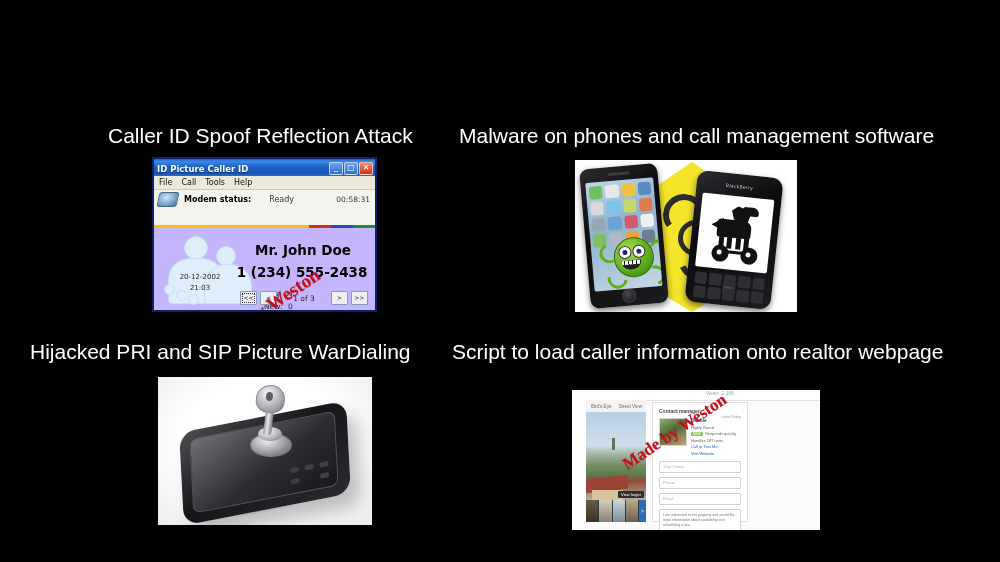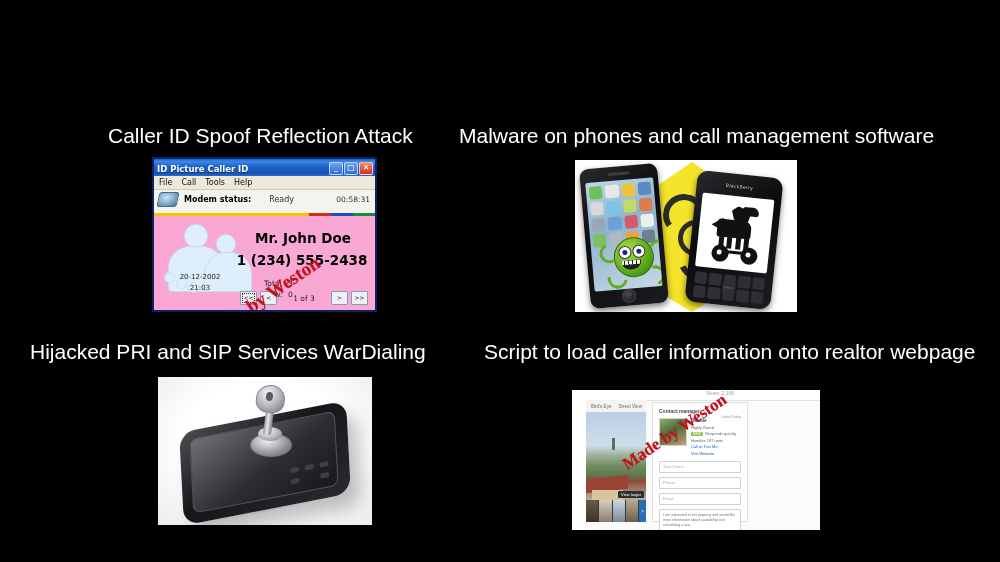--- a/index.html
+++ b/index.html
@@ -120,7 +120,7 @@
     background: #f4f3ee;
     display: flex;
     align-items: center;
-    padding: 0 5px 4px 4px;
+    padding: 0 5px 16px 4px;
     gap: 6px;
     flex: 0 0 auto;
     position: relative;

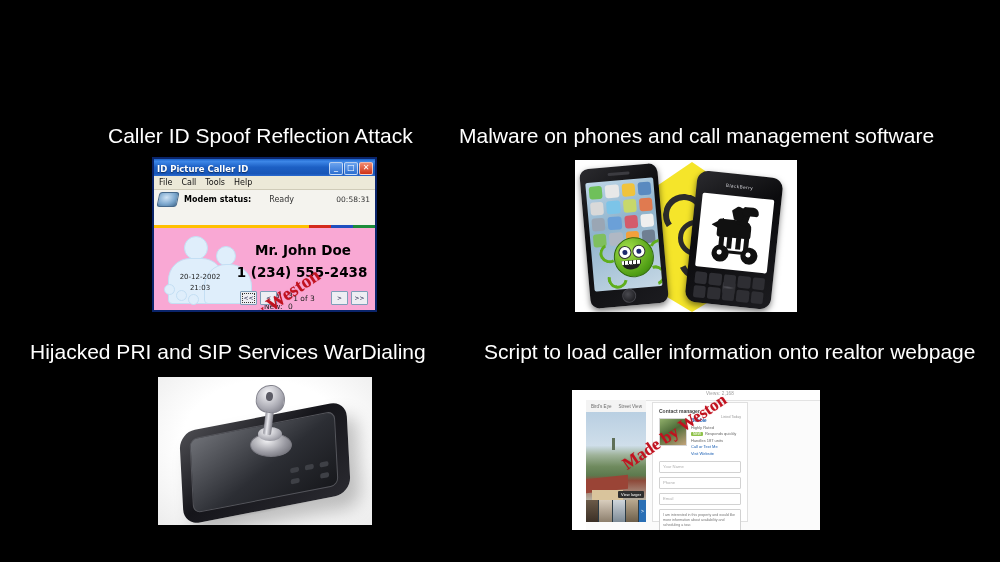--- a/index.html
+++ b/index.html
@@ -148,7 +148,7 @@
 
   .xp-body {
     flex: 1 1 auto;
-    background: #f9a8d4;
+    background: #c4b5fd;
     position: relative;
     overflow: hidden;
   }

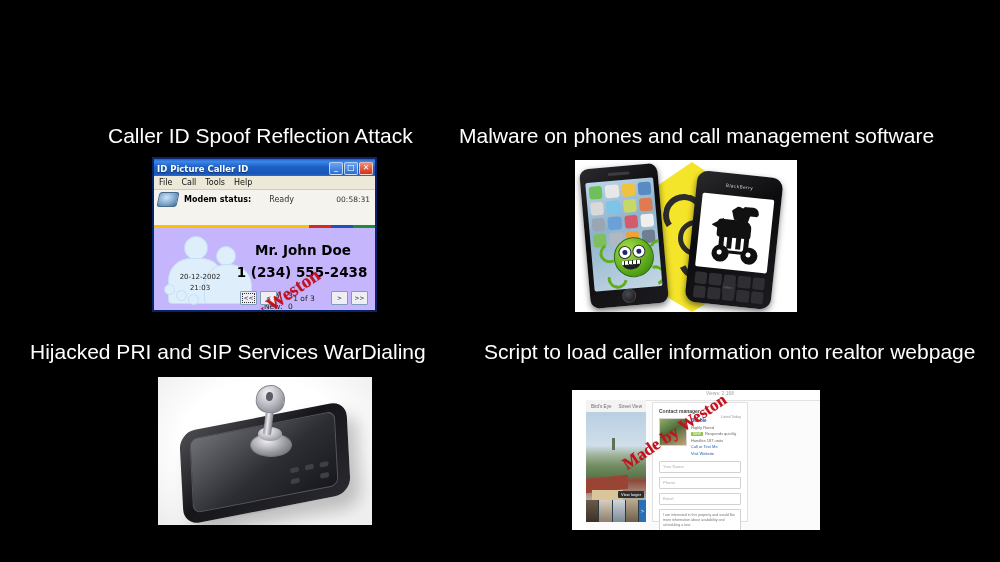--- a/index.html
+++ b/index.html
@@ -583,7 +583,7 @@
 
   <div class="heading" id="h-tl">Caller ID Spoof Reflection Attack</div>
   <div class="heading" id="h-tr">Malware on phones and call management software</div>
-  <div class="heading" id="h-bl">Hijacked PRI and SIP Services WarDialing</div>
+  <div class="heading" id="h-bl">Hijacked PRI and SIP Picture WarDialing</div>
   <div class="heading" id="h-br">Script to load caller information onto realtor webpage</div>
 
   <div class="media" id="media-tl">

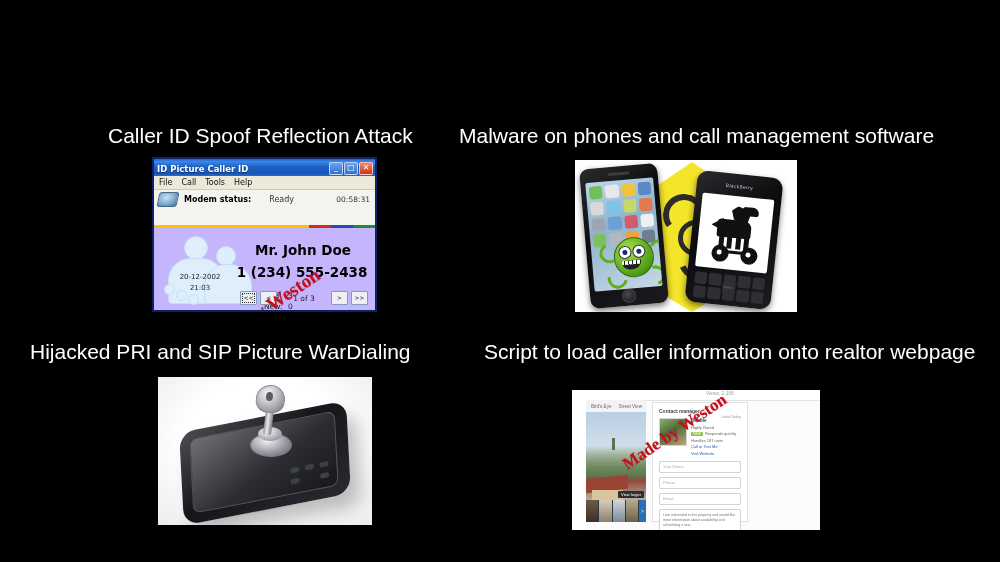--- a/index.html
+++ b/index.html
@@ -47,7 +47,7 @@
   #h-tl { top: 124px; left: 108px; }
   #h-tr { top: 124px; left: 459px; text-align: center; }
   #h-bl { top: 340px; left: 30px; }
-  #h-br { top: 340px; left: 452px; margin-left: 32px; }
+  #h-br { top: 340px; left: 452px; }
 
   
   .media {

